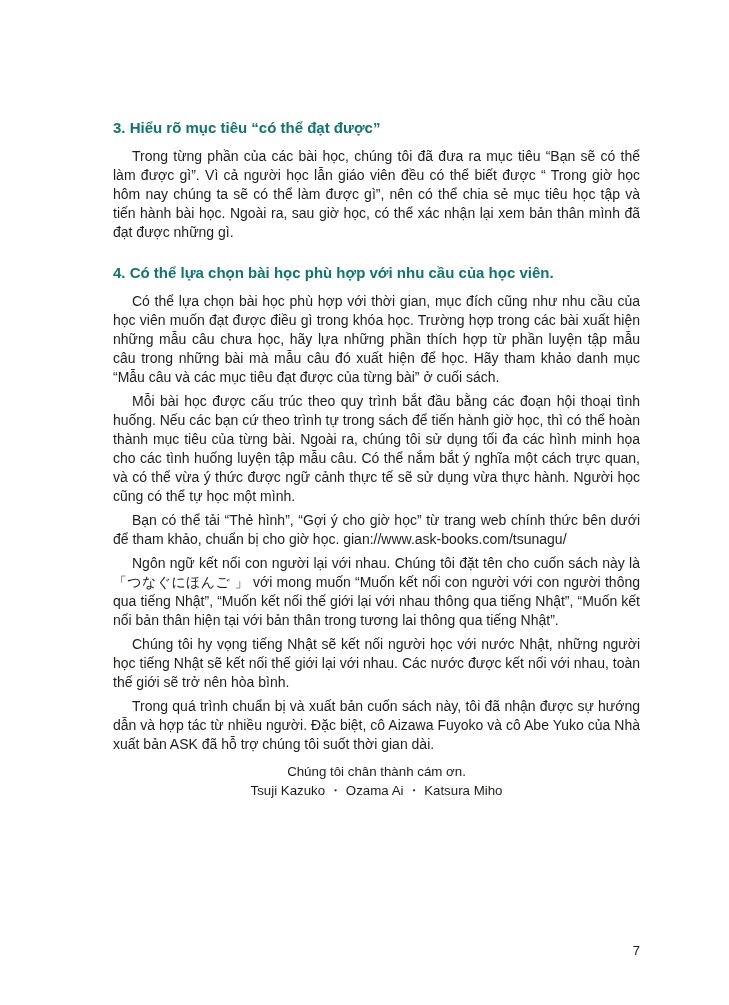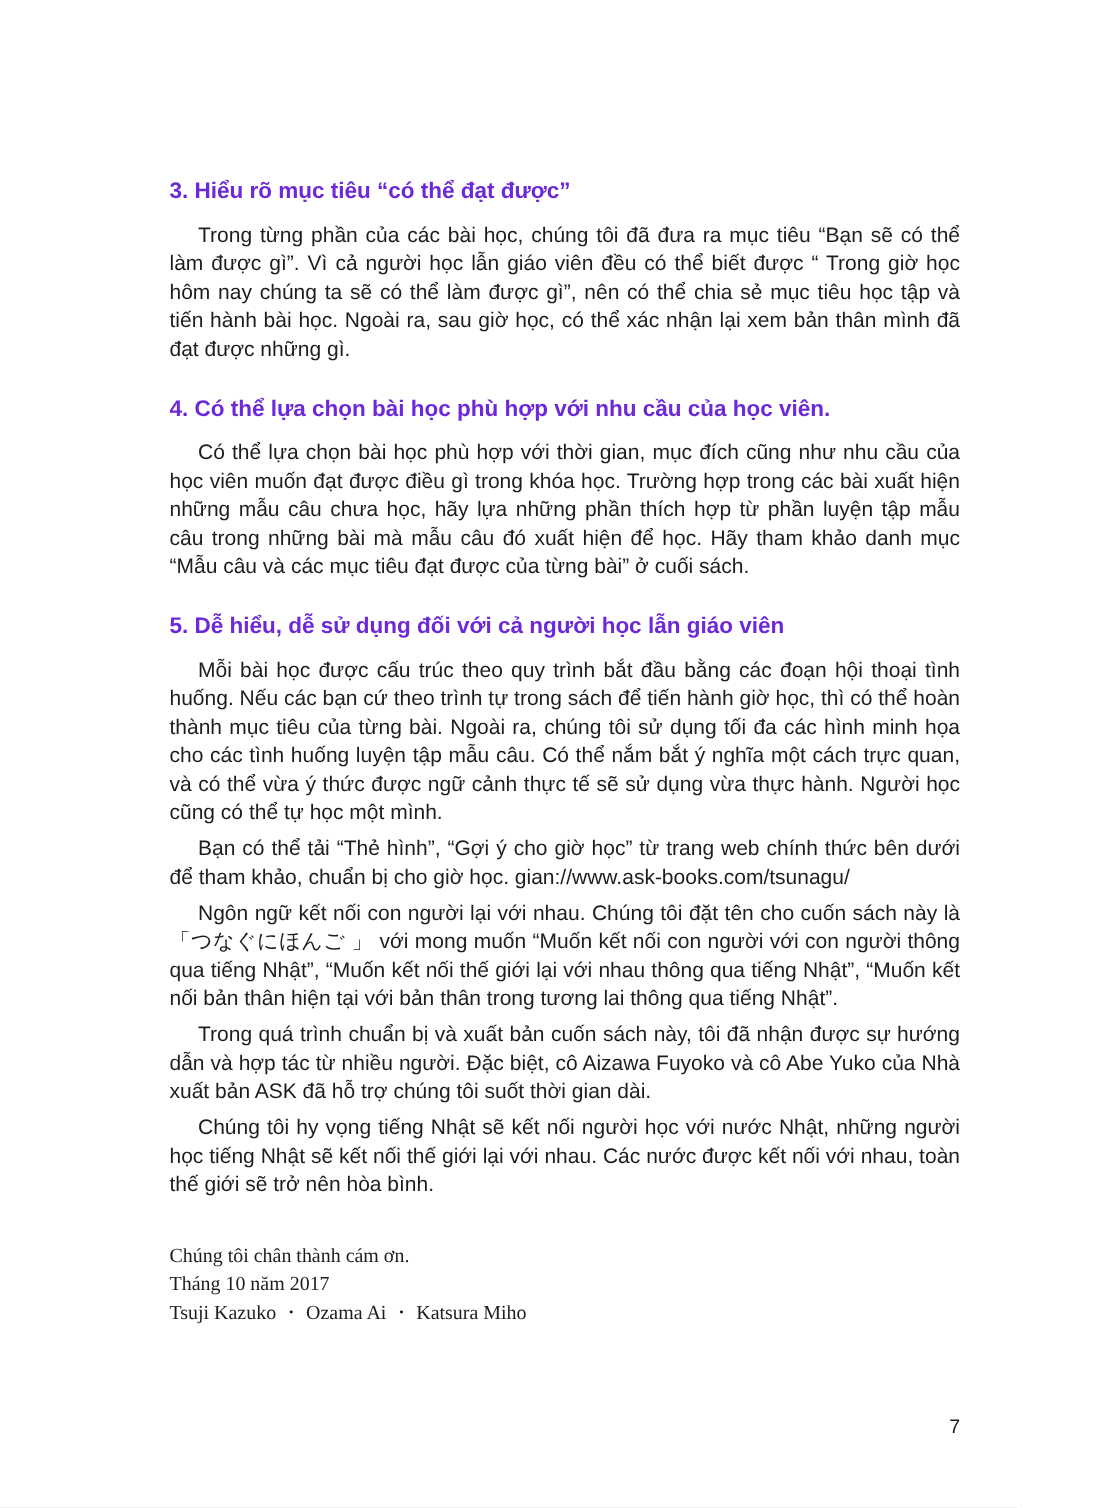--- a/index.html
+++ b/index.html
@@ -26,7 +26,7 @@
   .section-heading {
     font-size: 15px;
     font-weight: bold;
-    color: #6d28d9;
+    color: #0f766e;
     margin: 21px 0 9px 0;
     line-height: 20px;
   }

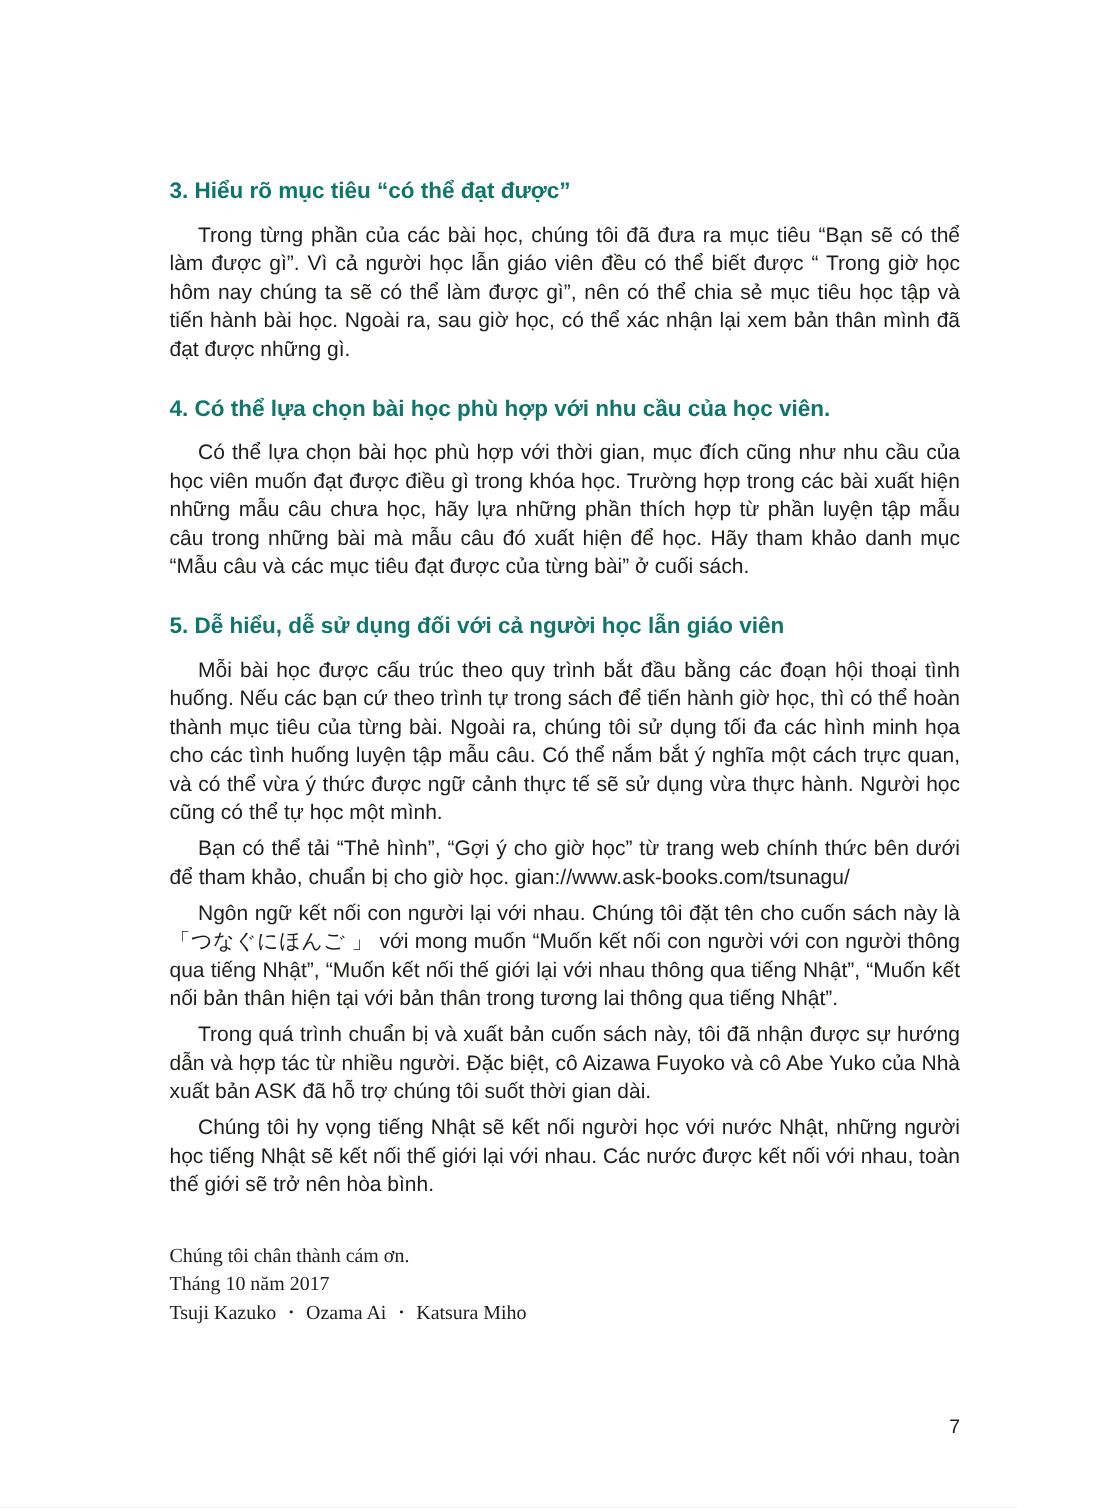--- a/index.html
+++ b/index.html
@@ -75,7 +75,6 @@
     </div>
 
     <div class="section">
-      <h3 class="section-heading">5.  Dễ hiểu, dễ sử dụng đối với cả người học lẫn giáo viên</h3>
       <p class="body-paragraph">Mỗi bài học được cấu trúc theo quy trình bắt đầu bằng các đoạn hội thoại tình huống. Nếu các bạn cứ theo trình tự trong sách để tiến hành giờ học, thì có thể hoàn thành mục tiêu của từng bài. Ngoài ra, chúng tôi sử dụng tối đa các hình minh họa cho các tình huống luyện tập mẫu câu. Có thể nắm bắt ý nghĩa một cách trực quan, và có thể vừa ý thức được ngữ cảnh thực tế sẽ sử dụng vừa thực hành. Người học cũng có thể tự học một mình.</p>
       <p class="body-paragraph">Bạn có thể tải “Thẻ hình”, “Gợi ý cho giờ học” từ trang web chính thức bên dưới để tham khảo, chuẩn bị cho giờ học. gian://www.ask-books.com/tsunagu/</p>
       <p class="body-paragraph">Ngôn ngữ kết nối con người lại với nhau. Chúng tôi đặt tên cho cuốn sách này là 「つなぐにほんご 」 với mong muốn “Muốn kết nối con người với con người thông qua tiếng Nhật”, “Muốn kết nối thế giới lại với nhau thông qua tiếng Nhật”, “Muốn kết nối bản thân hiện tại với bản thân trong tương lai thông qua tiếng Nhật”.</p>

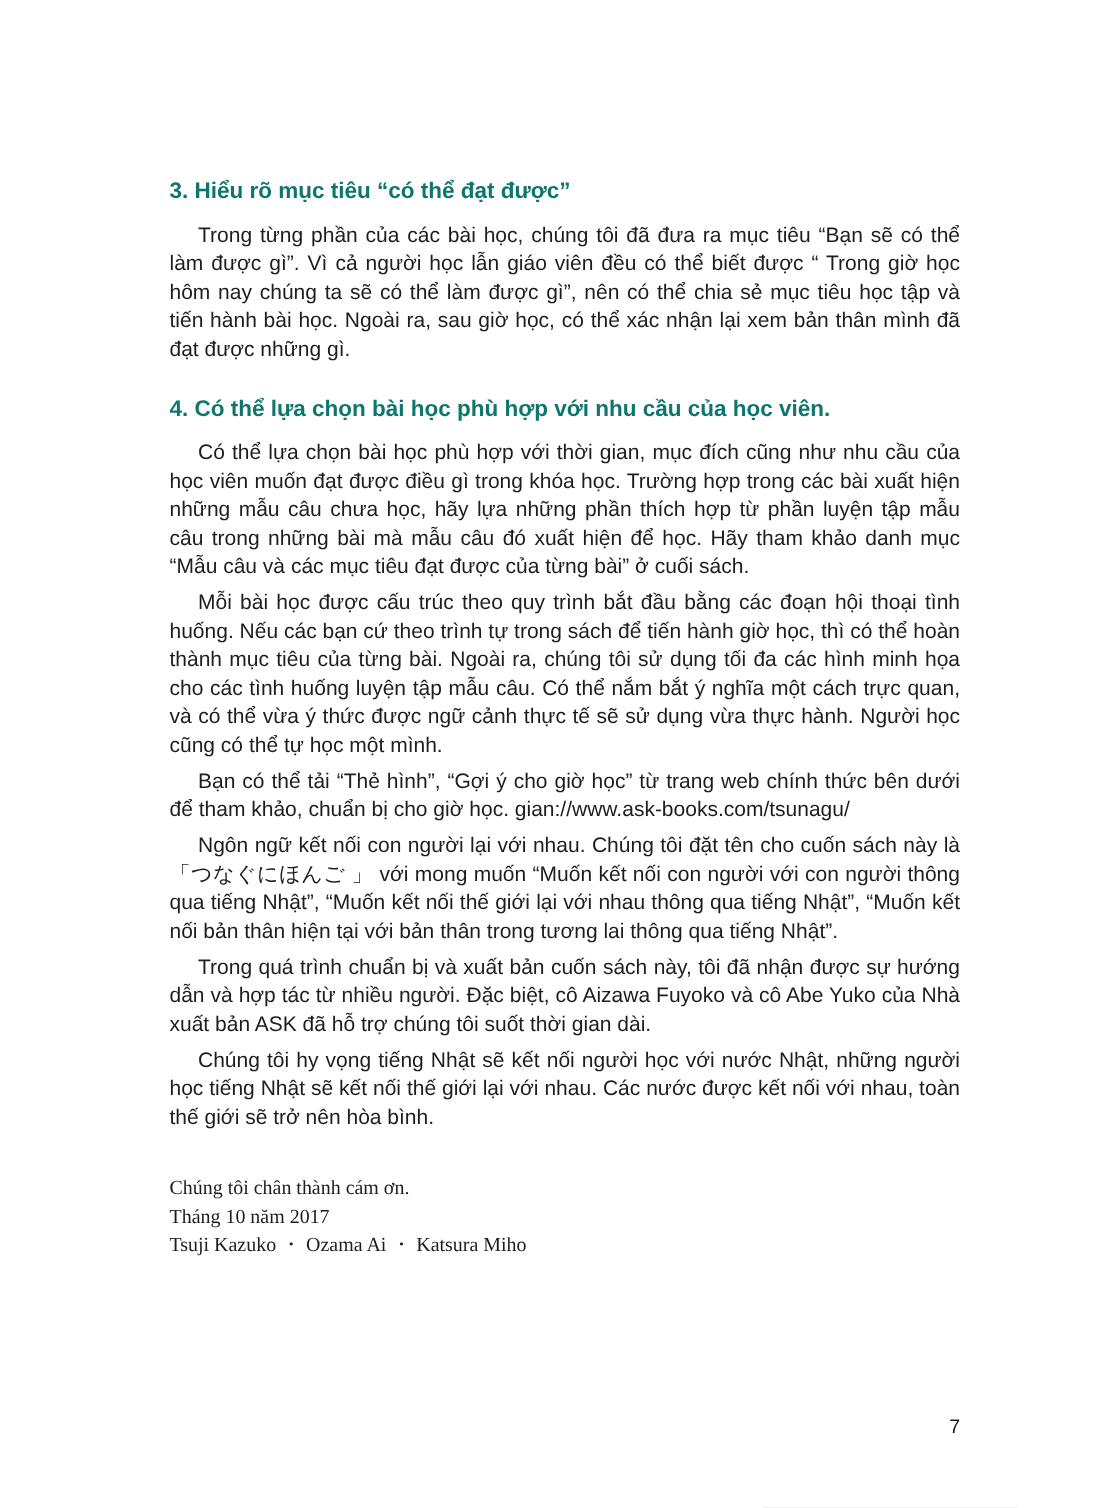--- a/index.html
+++ b/index.html
@@ -78,8 +78,8 @@
       <p class="body-paragraph">Mỗi bài học được cấu trúc theo quy trình bắt đầu bằng các đoạn hội thoại tình huống. Nếu các bạn cứ theo trình tự trong sách để tiến hành giờ học, thì có thể hoàn thành mục tiêu của từng bài. Ngoài ra, chúng tôi sử dụng tối đa các hình minh họa cho các tình huống luyện tập mẫu câu. Có thể nắm bắt ý nghĩa một cách trực quan, và có thể vừa ý thức được ngữ cảnh thực tế sẽ sử dụng vừa thực hành. Người học cũng có thể tự học một mình.</p>
       <p class="body-paragraph">Bạn có thể tải “Thẻ hình”, “Gợi ý cho giờ học” từ trang web chính thức bên dưới để tham khảo, chuẩn bị cho giờ học. gian://www.ask-books.com/tsunagu/</p>
       <p class="body-paragraph">Ngôn ngữ kết nối con người lại với nhau. Chúng tôi đặt tên cho cuốn sách này là 「つなぐにほんご 」 với mong muốn “Muốn kết nối con người với con người thông qua tiếng Nhật”, “Muốn kết nối thế giới lại với nhau thông qua tiếng Nhật”, “Muốn kết nối bản thân hiện tại với bản thân trong tương lai thông qua tiếng Nhật”.</p>
+      <p class="body-paragraph">Chúng tôi hy vọng tiếng Nhật sẽ kết nối người học với nước Nhật, những người học tiếng Nhật sẽ kết nối thế giới lại với nhau. Các nước được kết nối với nhau, toàn thế giới sẽ trở nên hòa bình.</p>
       <p class="body-paragraph">Trong quá trình chuẩn bị và xuất bản cuốn sách này, tôi đã nhận được sự hướng dẫn và hợp tác từ nhiều người. Đặc biệt, cô Aizawa Fuyoko  và cô Abe Yuko  của Nhà xuất bản ASK đã hỗ trợ chúng tôi suốt thời gian dài.</p>
-      <p class="body-paragraph">Chúng tôi hy vọng tiếng Nhật sẽ kết nối người học với nước Nhật, những người học tiếng Nhật sẽ kết nối thế giới lại với nhau. Các nước được kết nối với nhau, toàn thế giới sẽ trở nên hòa bình.</p>
     </div>
 
     <div class="closing-block">

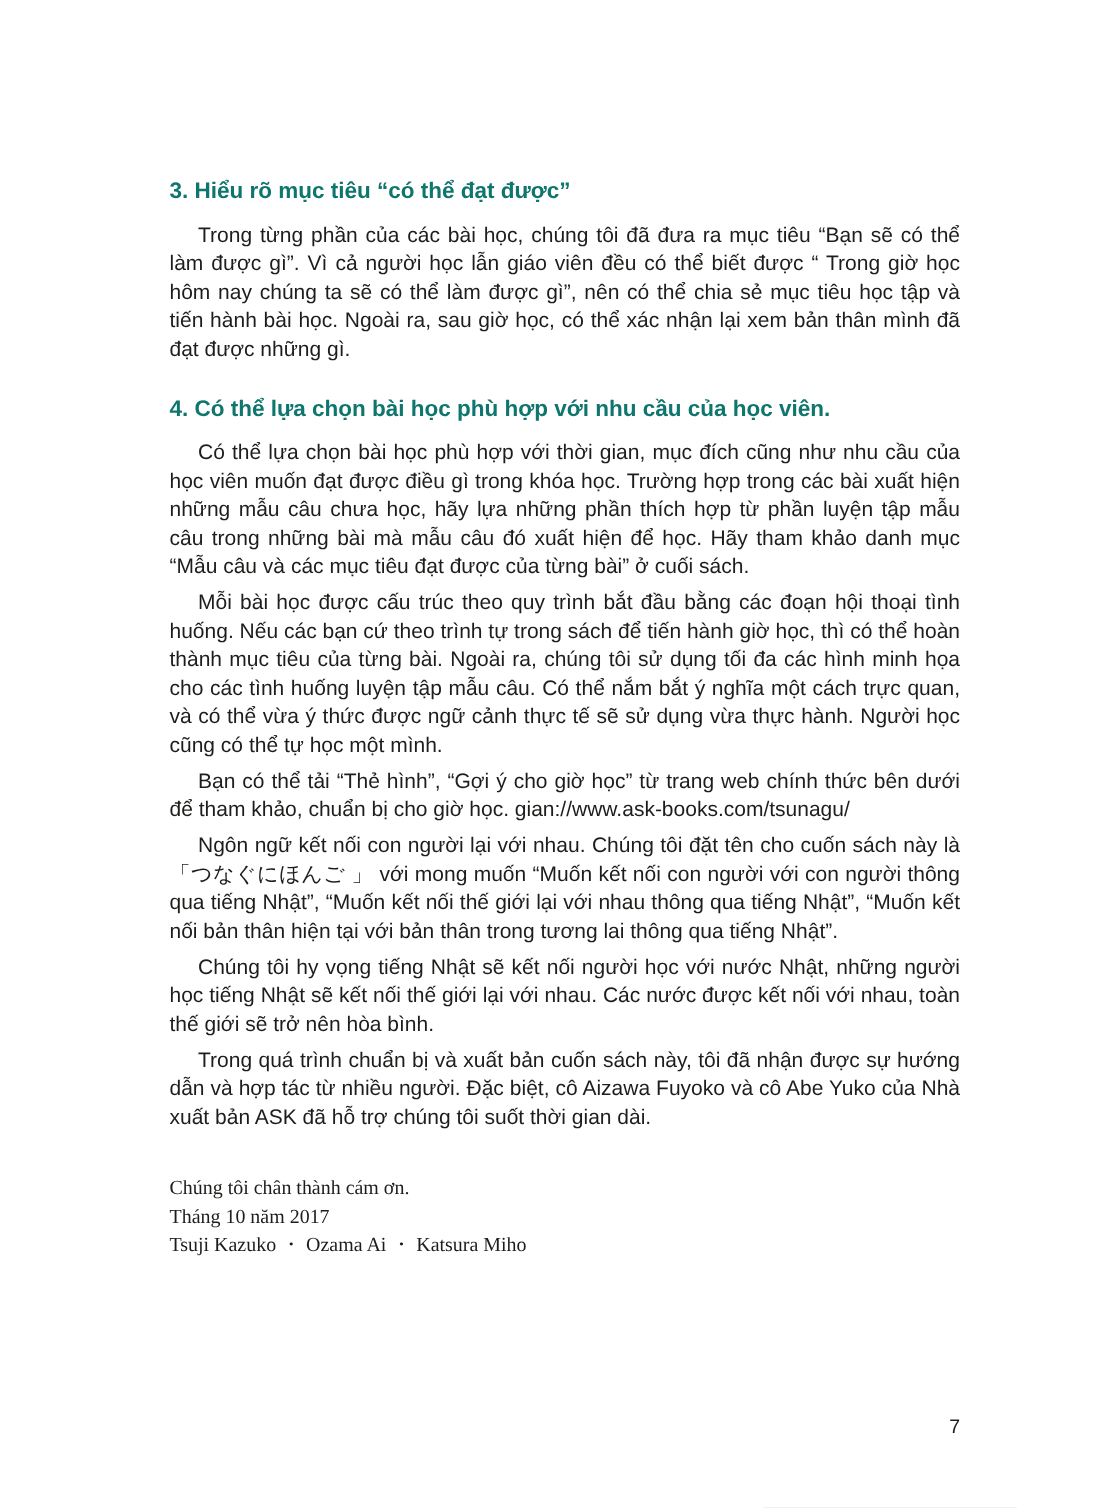--- a/index.html
+++ b/index.html
@@ -41,11 +41,10 @@
     margin: 0 0 5px 0;
   }
   .closing-block {
-    margin-top: 28px;
-    text-align: left;
+    margin-top: 8px;
+    text-align: center;
     font-size: 13.3px;
     line-height: 19px;
-    font-family: Liberation Serif, serif;
   }
   .closing-line {
     margin: 0;

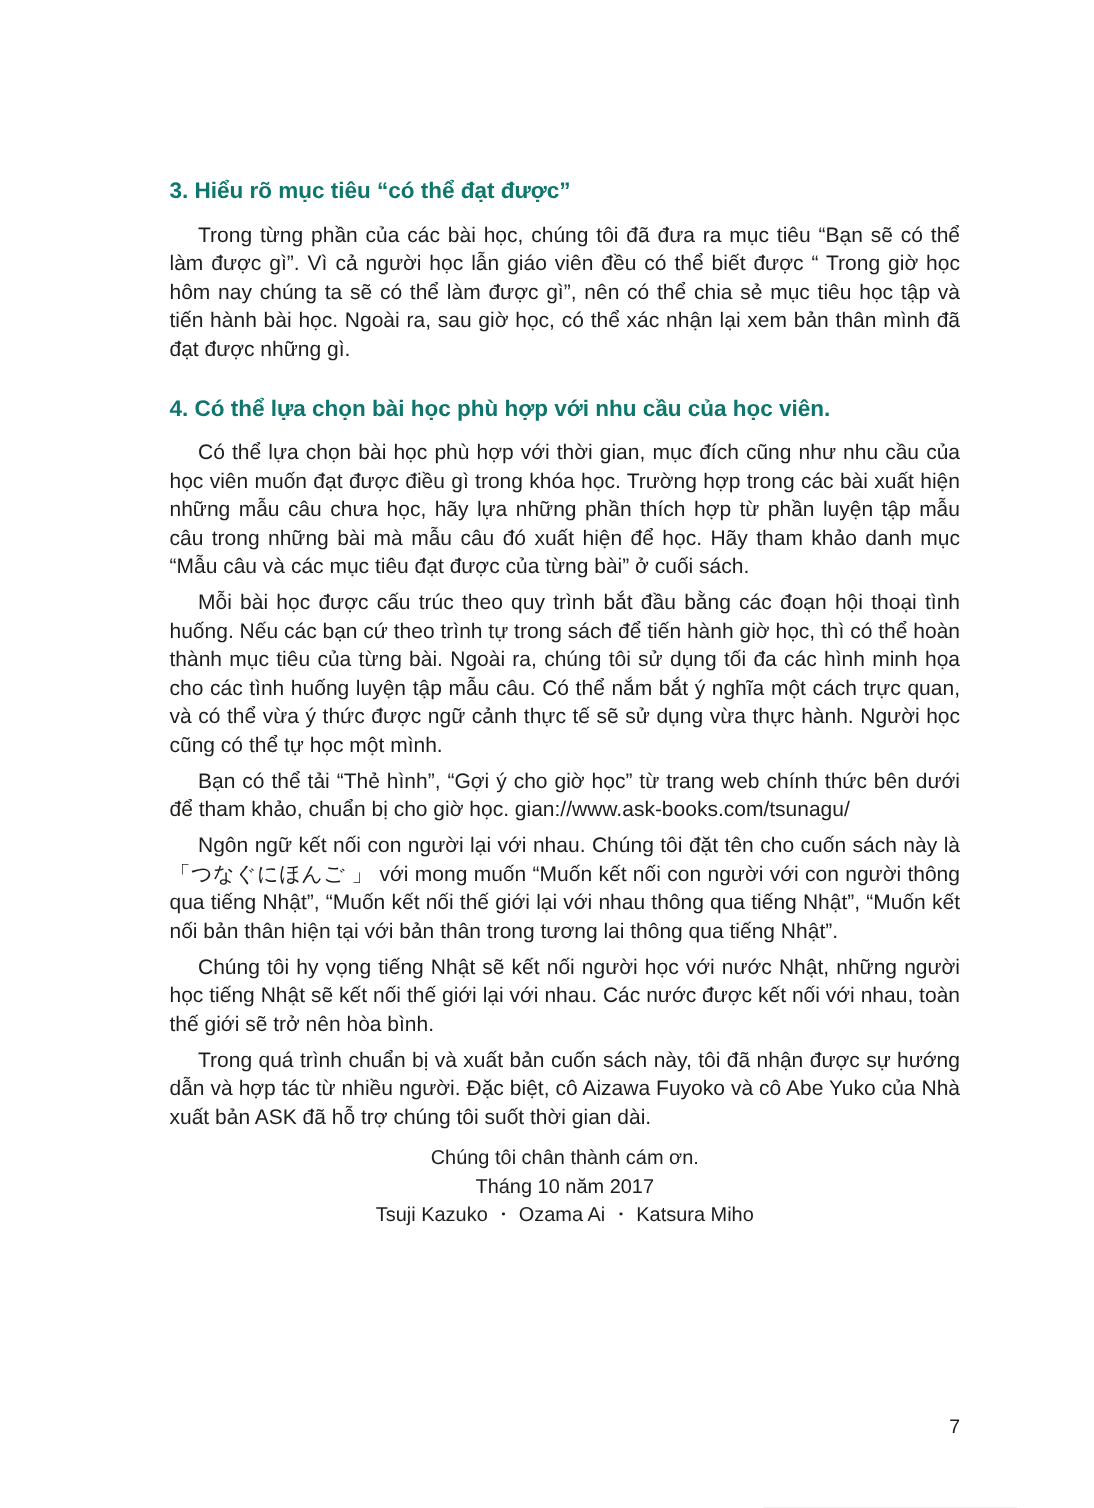--- a/index.html
+++ b/index.html
@@ -83,7 +83,6 @@
 
     <div class="closing-block">
       <p class="closing-line">Chúng tôi chân thành cám ơn.</p>
-      <p class="closing-line">Tháng 10 năm 2017</p>
       <p class="closing-line">Tsuji Kazuko ・ Ozama Ai ・ Katsura Miho</p>
     </div>
 

